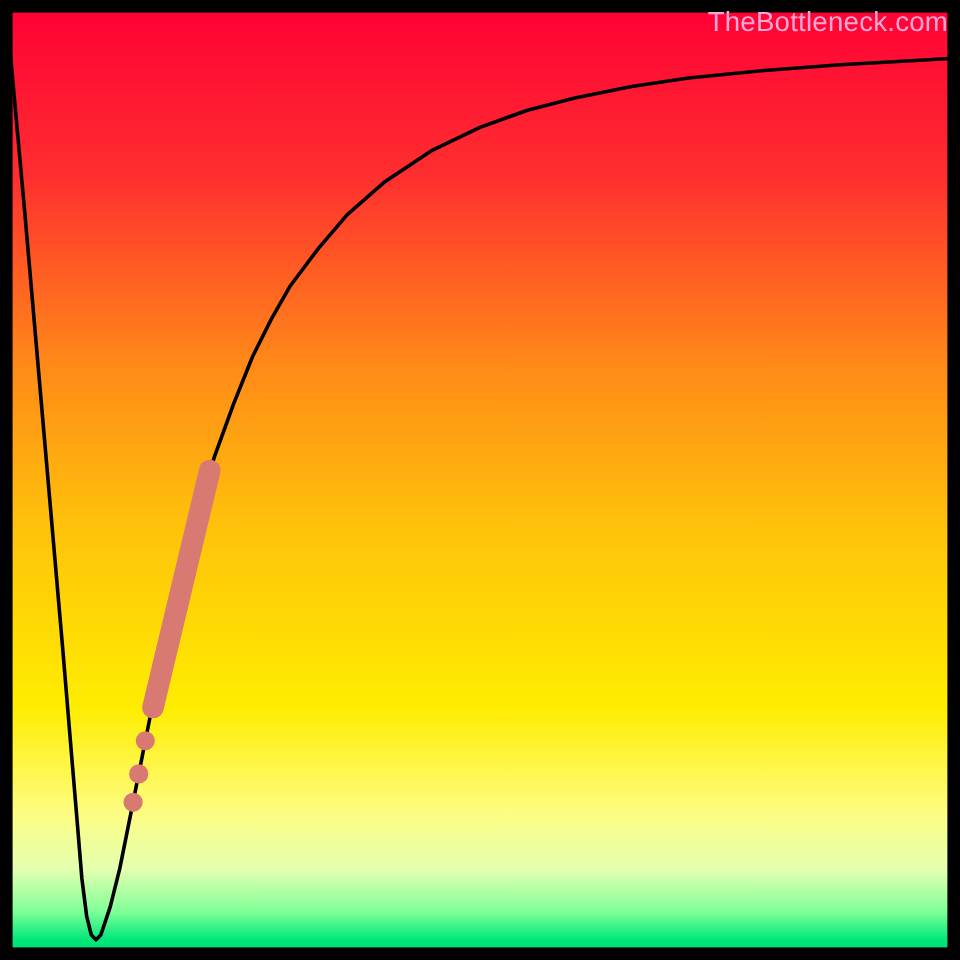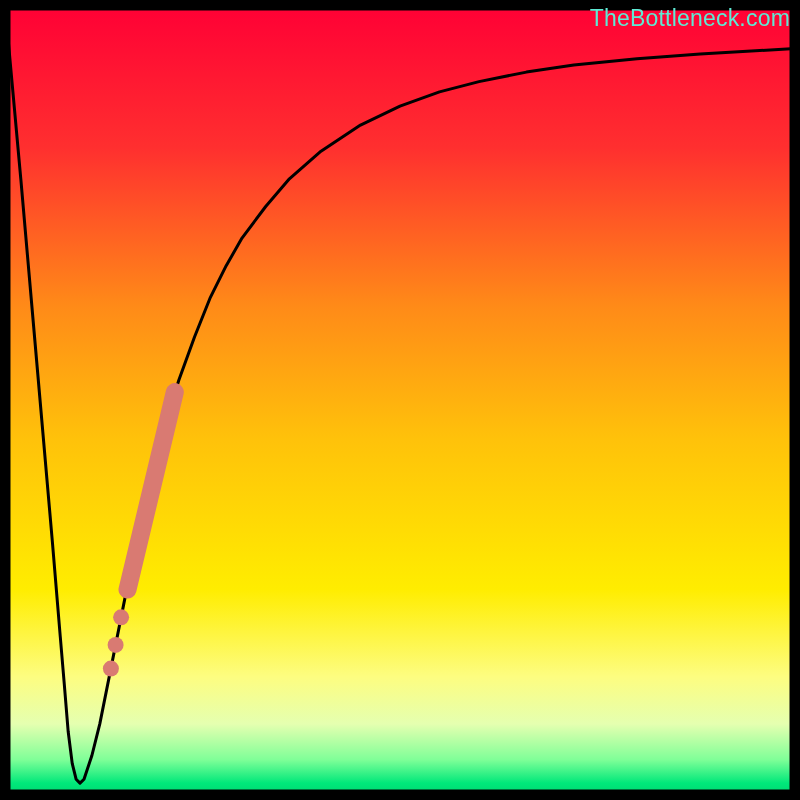--- a/index.html
+++ b/index.html
@@ -23,7 +23,7 @@
     position: absolute;
     top: 5px;
     right: 10px;
-    color: #5eead4;
+    color: #f9a8d4;
     font-size: 23px;
     font-weight: 500;
     letter-spacing: 0.2px;

